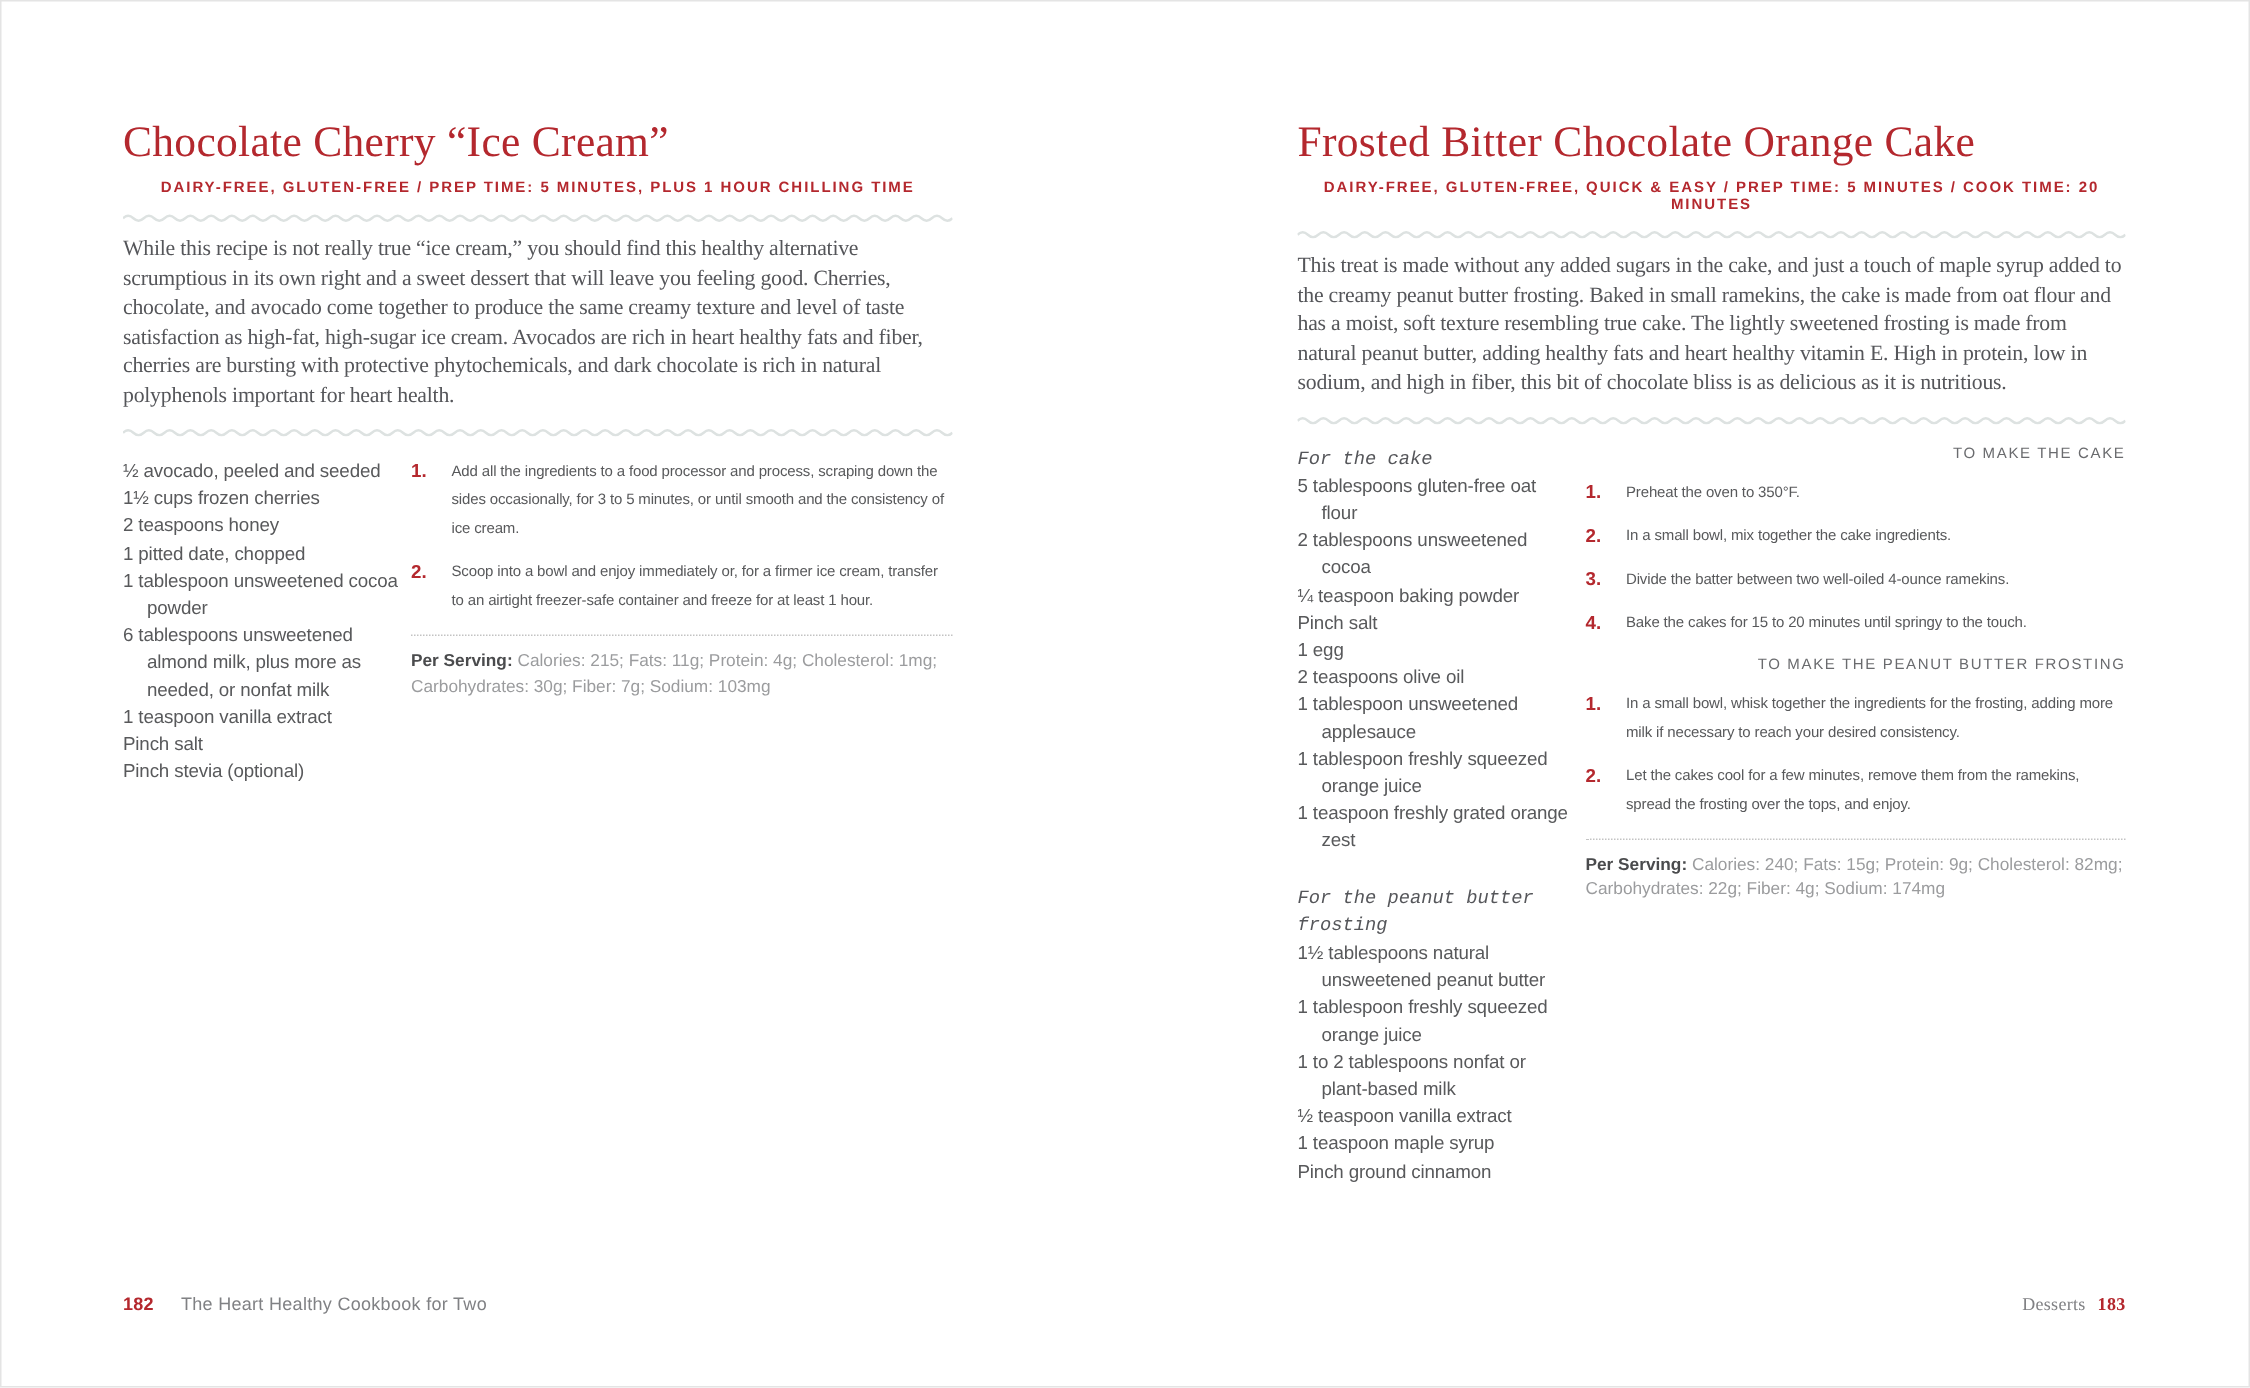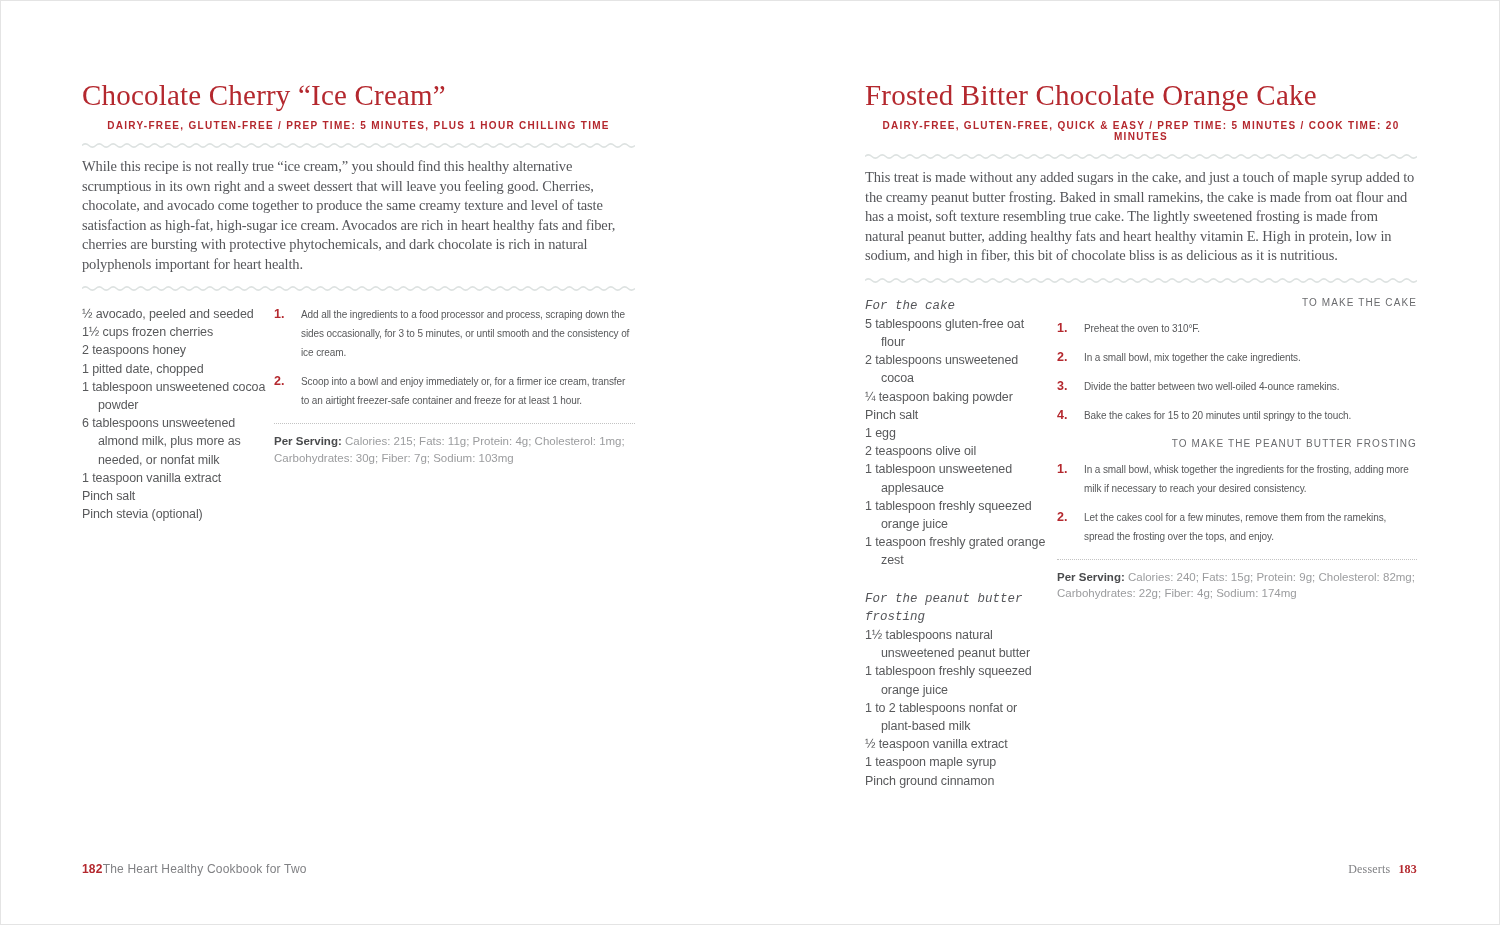--- a/index.html
+++ b/index.html
@@ -237,7 +237,7 @@
 
             <div class="step">
               <span class="step-num">1.</span>
-              <span class="step-text">Preheat the oven to 310°F.</span>
+              <span class="step-text">Preheat the oven to 350°F.</span>
             </div>
 
             <div class="step">

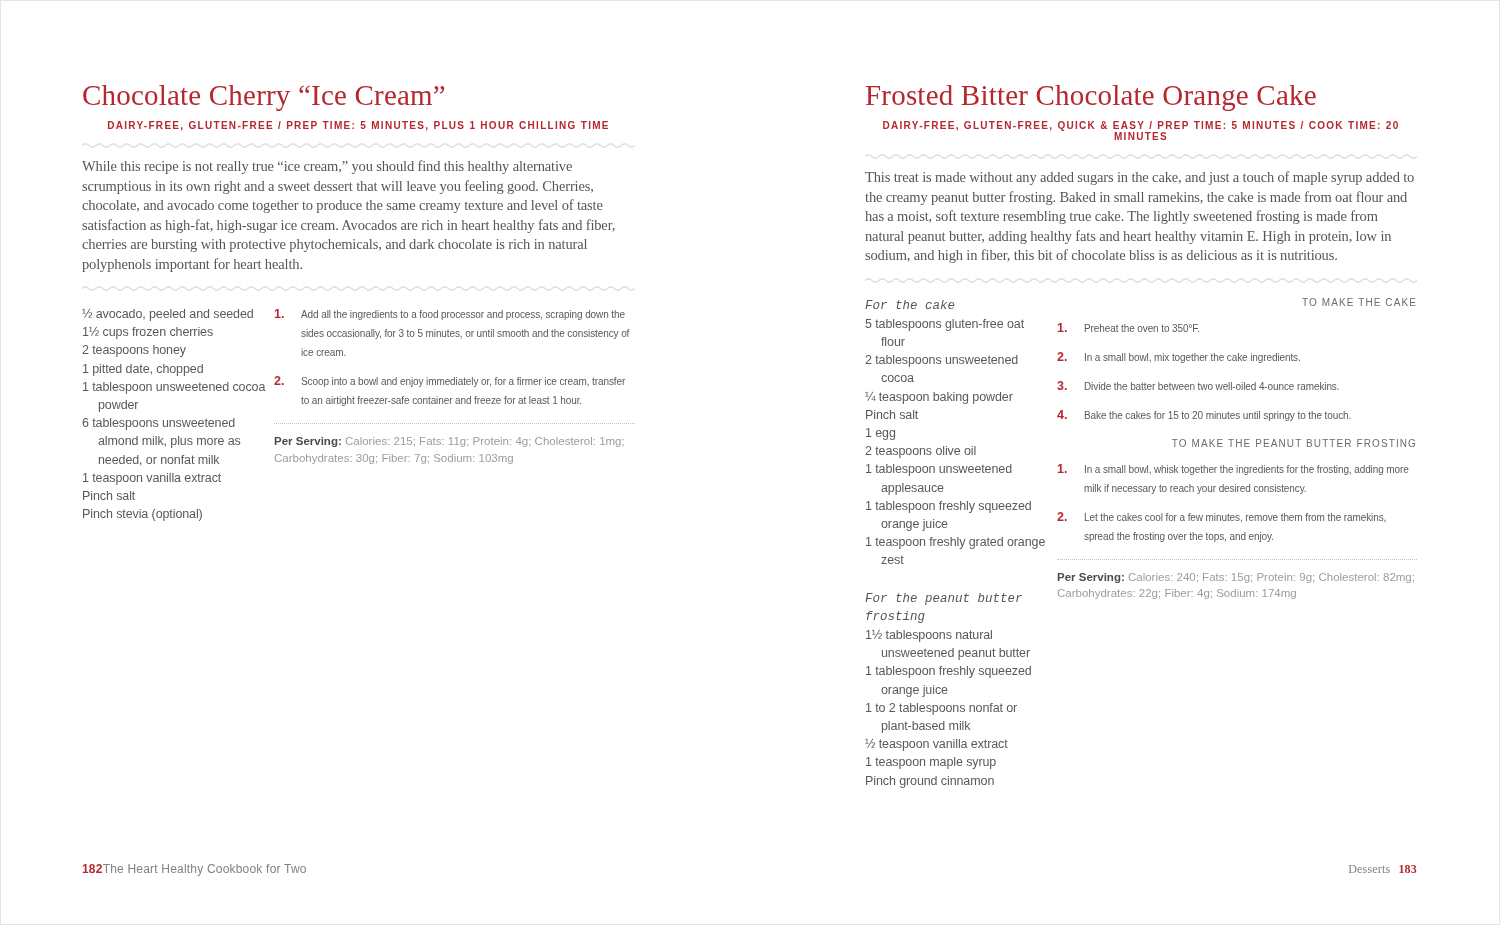--- a/index.html
+++ b/index.html
@@ -112,7 +112,7 @@
   .footer-left { left: 82px; }
   .footer-right { right: 83px; text-align: left; font-family: Liberation Serif, serif; }
   .footer .pagenum { color: #b4282e; font-weight: 700; }
-  .footer-left .pagenum { margin-right: 0; text-align: center; }
+  .footer-left .pagenum { margin-right: 18px; text-align: center; }
   .footer-right .pagenum { margin-left: 8px; }
 </style>
 </head>

